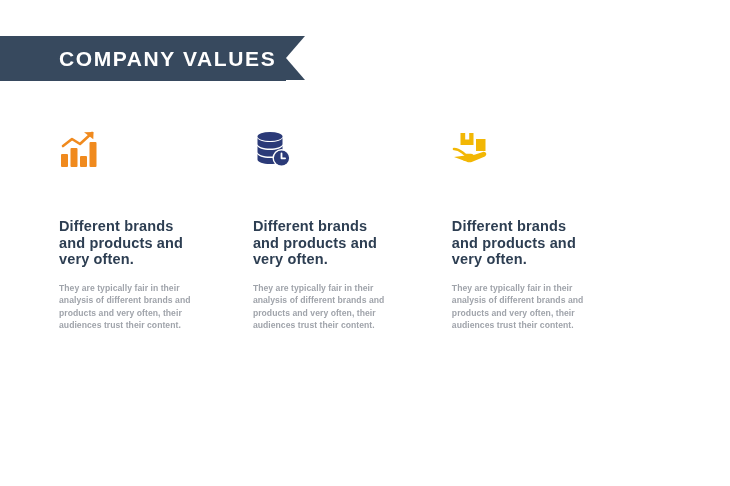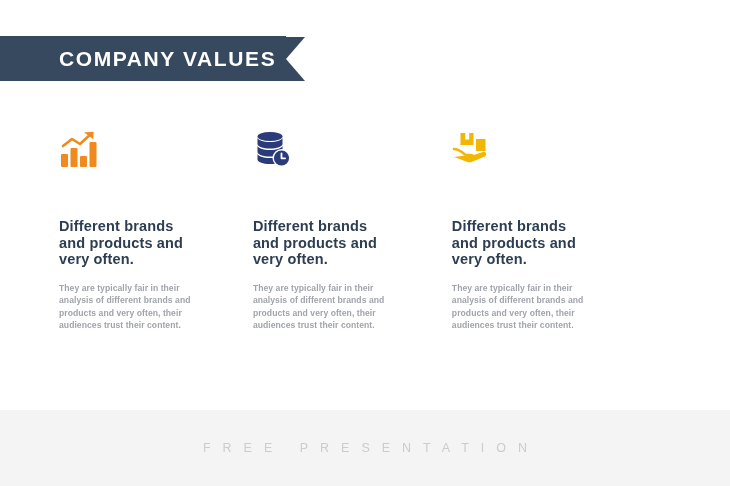--- a/index.html
+++ b/index.html
@@ -28,7 +28,6 @@
     top: 36px;
     height: 45px;
     display: flex;
-    align-items: center;
   }
   .banner-body {
     background: #37495e;

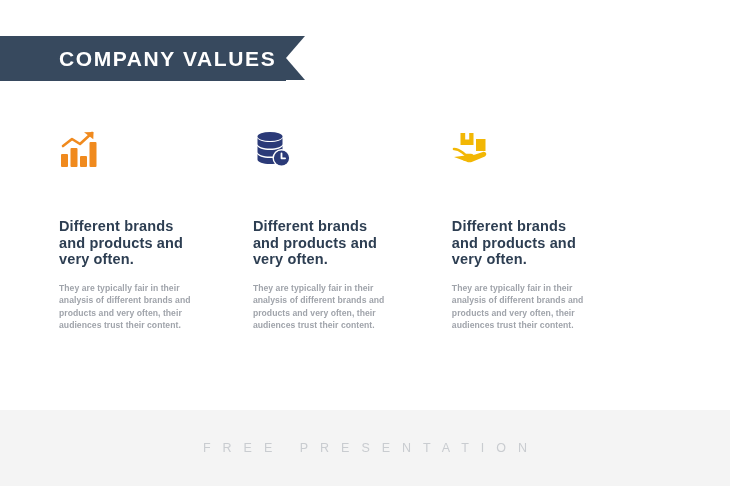--- a/index.html
+++ b/index.html
@@ -190,9 +190,6 @@
 
   </div>
 
-  <div class="footer">
-    <div class="footer-text">FREE PRESENTATION</div>
-  </div>
 
 </div>
 

